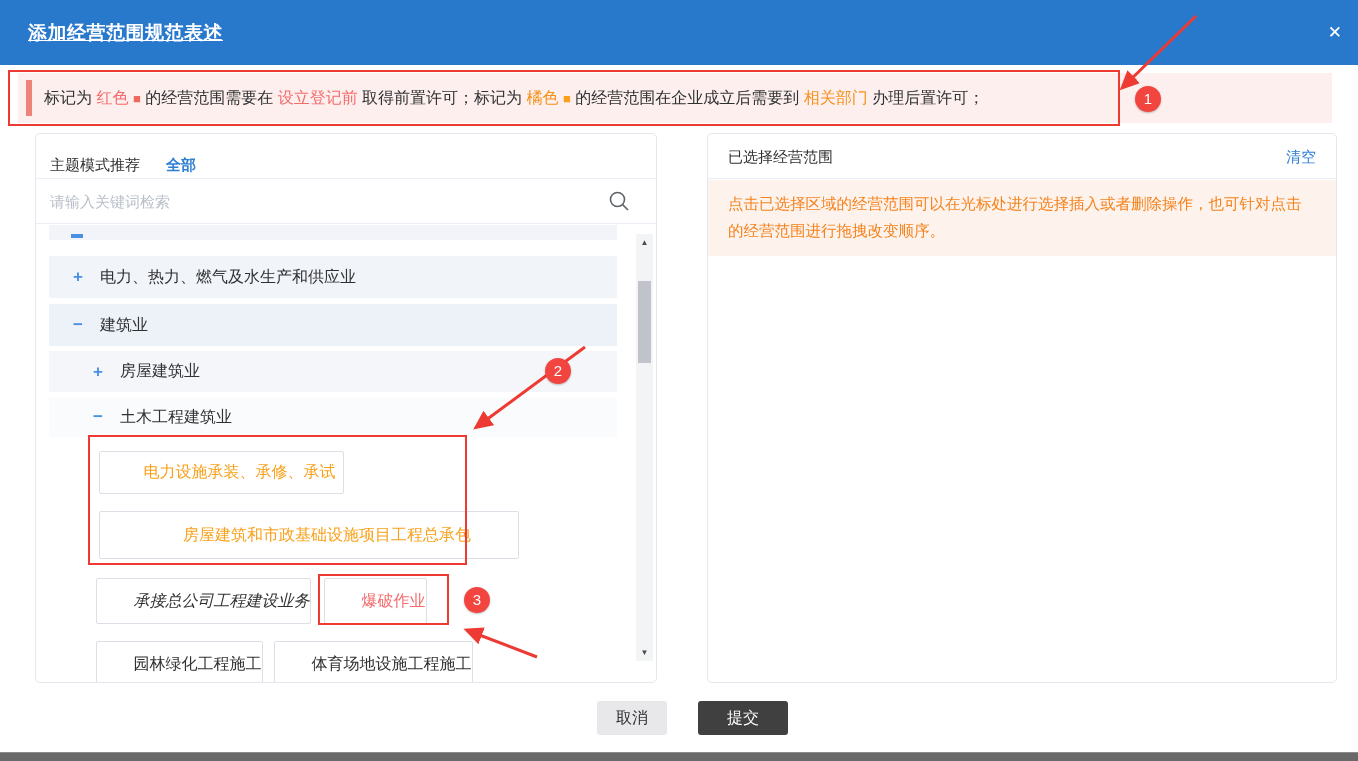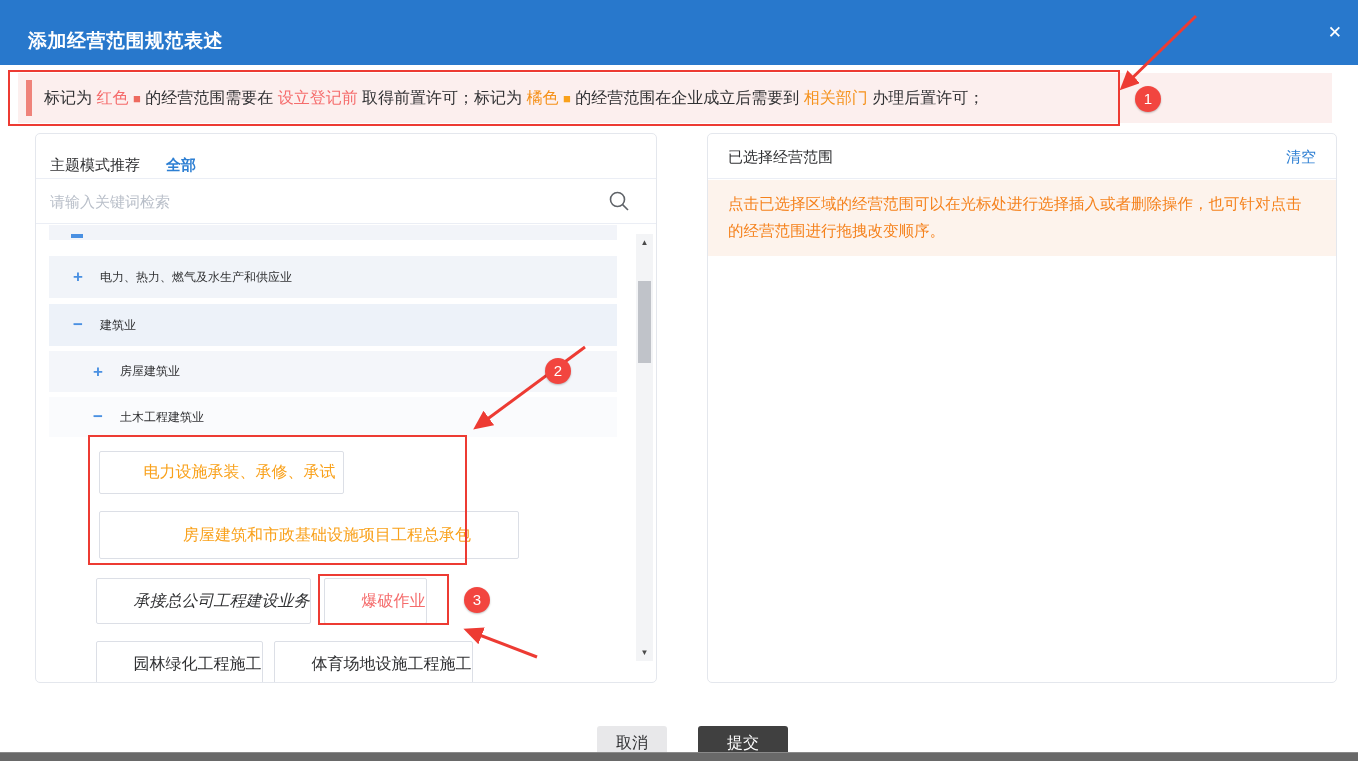--- a/index.html
+++ b/index.html
@@ -8,7 +8,7 @@
 
   
   .modal-header { position:absolute; left:0; top:0; width:1358px; height:65px; background:#2878cc; }
-  .modal-title { position:absolute; left:28px; top:8px; line-height:65px; color:#fff; font-size:19px; font-weight:bold; letter-spacing:.5px; }
+  .modal-title { position:absolute; left:28px; top:0; line-height:65px; color:#fff; font-size:19px; font-weight:bold; letter-spacing:.5px;text-decoration:underline; }
   .modal-close { position:absolute; right:16px; top:0; line-height:65px; color:#fff; font-size:17px; font-weight:bold; cursor:pointer; }
 
   

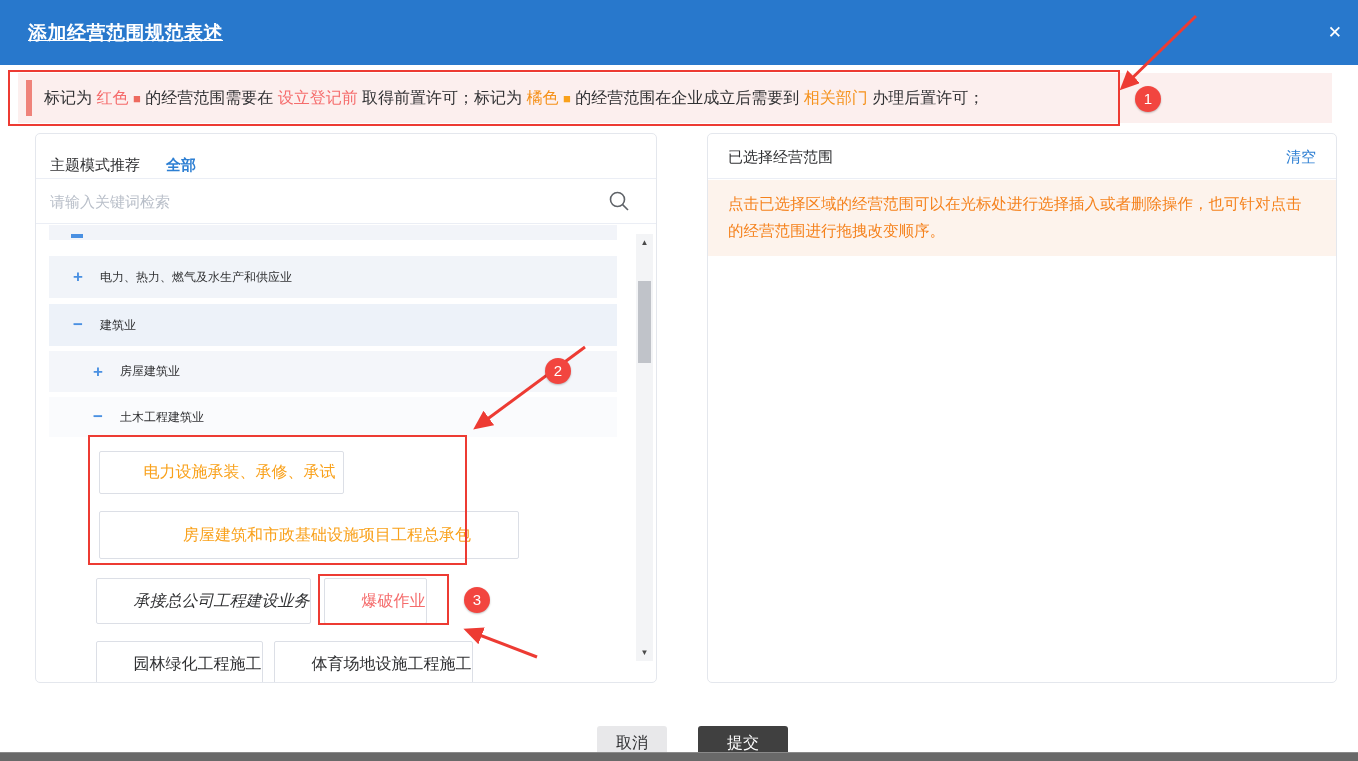--- a/index.html
+++ b/index.html
@@ -39,7 +39,7 @@
   
   .trow { position:absolute; left:13px; width:568px; display:flex; align-items:center; cursor:pointer; }
   .ticon { color:#4a90e2; font-weight:700; font-size:17px; width:18px; text-align:center; flex:0 0 18px; }
-  .tlabel { margin-left:13px; font-size:12px; color:#303133; }
+  .tlabel { margin-left:13px; font-size:16px; color:#303133; }
   .lvl1 .ticon { margin-left:20px; }
   .lvl2 .ticon { margin-left:40px; }
   .row-sliver { position:absolute; left:13px; top:91px; width:568px; height:15px; background:#f2f4f9; }

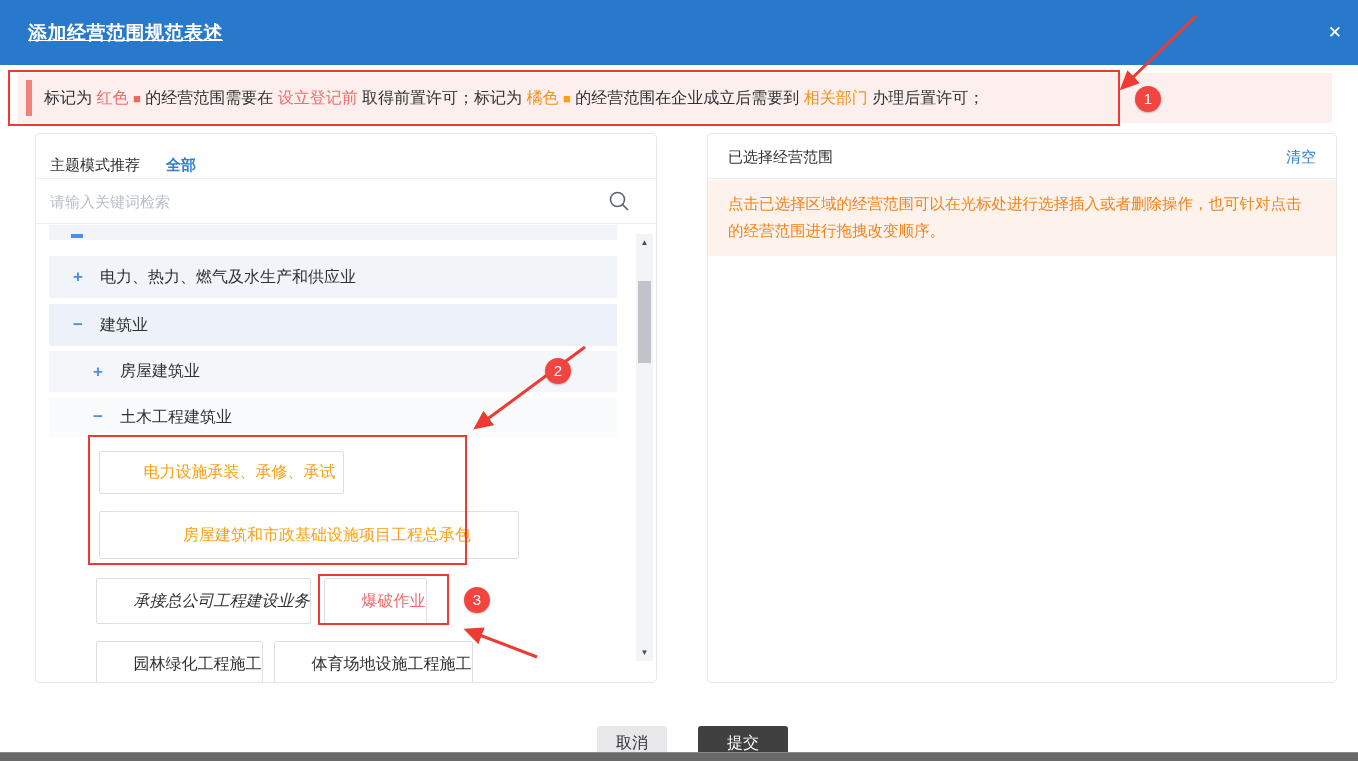--- a/index.html
+++ b/index.html
@@ -74,7 +74,7 @@
   .rp-hint { position:absolute; left:0; top:46px; width:100%; background:#fdf3ec; color:#f5821d; font-size:15.5px; line-height:27px; padding:10px 20px 12px 20px; }
 
   
-  .btn { position:absolute; top:701px; height:34px; border-radius:3px; font-size:16px; text-align:center; line-height:34px; cursor:pointer;margin-top:25px; }
+  .btn { position:absolute; top:701px; height:34px; border-radius:3px; font-size:16px; text-align:center; line-height:34px; cursor:pointer; }
   .btn-cancel { left:597px; width:70px; background:#e8e8ea; color:#303133; }
   .btn-submit { left:698px; width:90px; background:#404040; color:#fff; }
 

